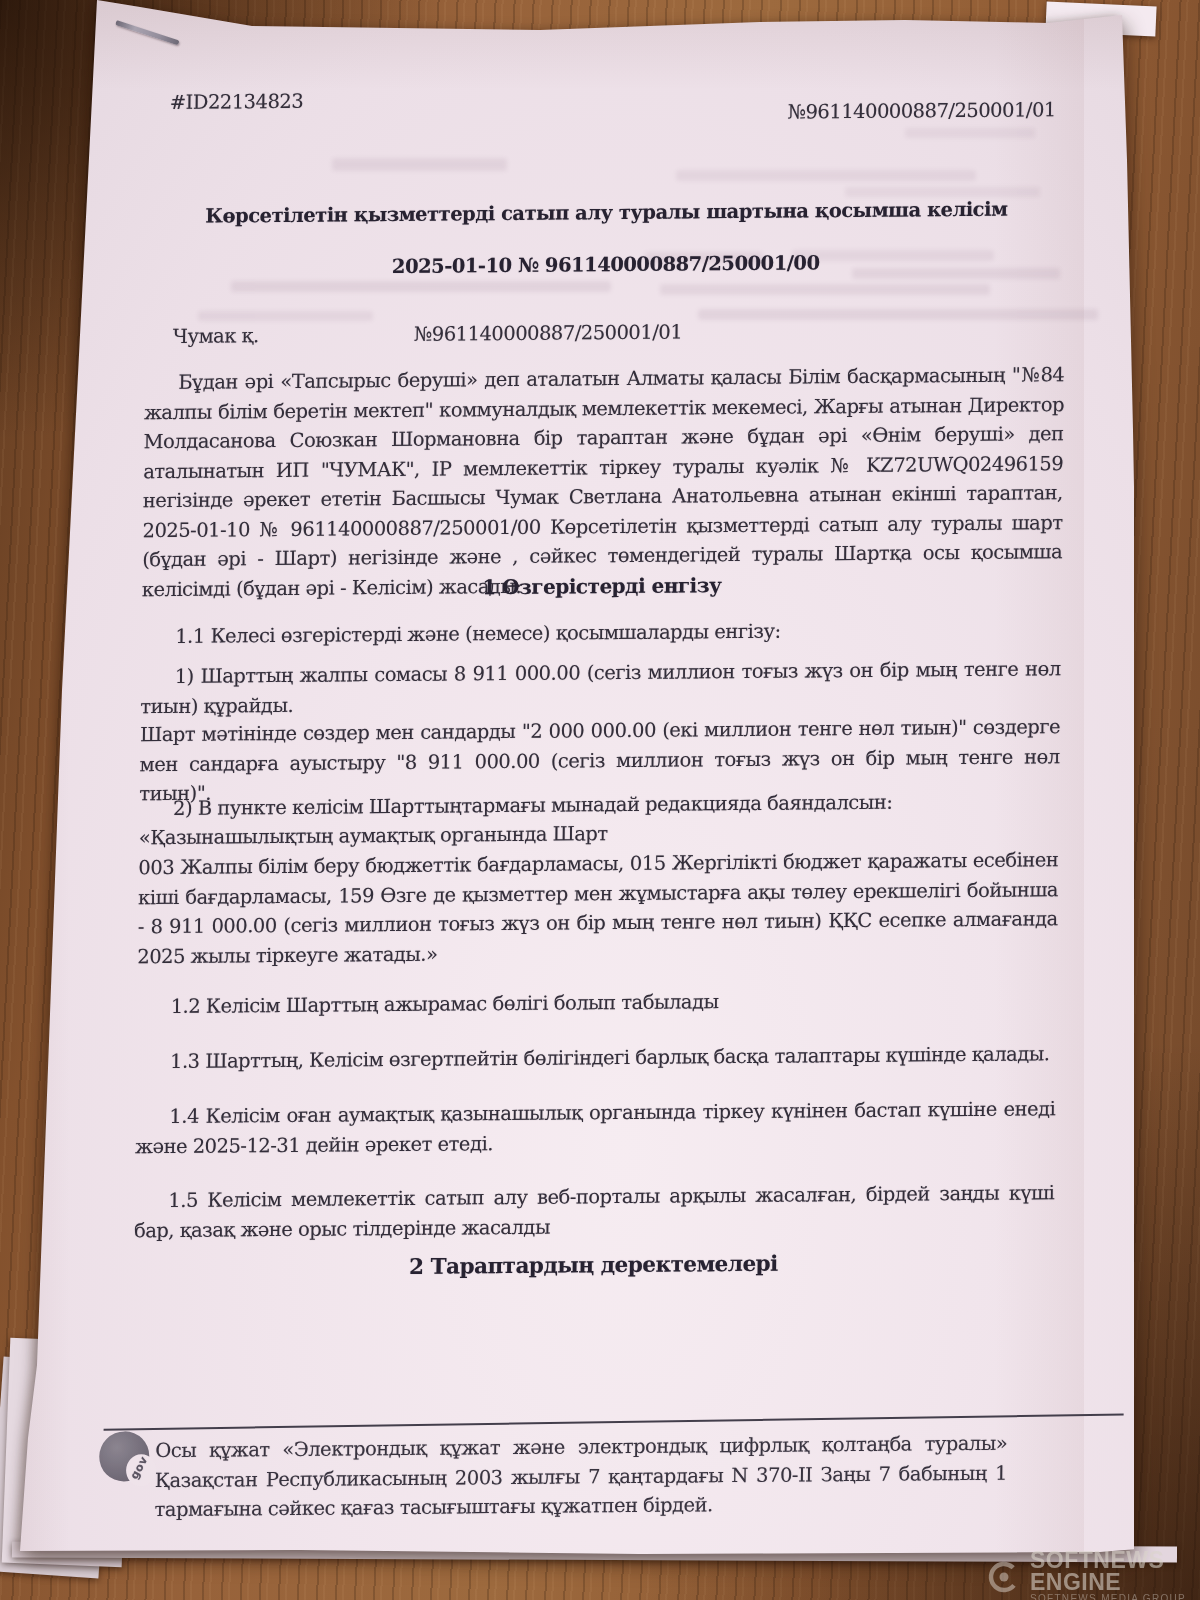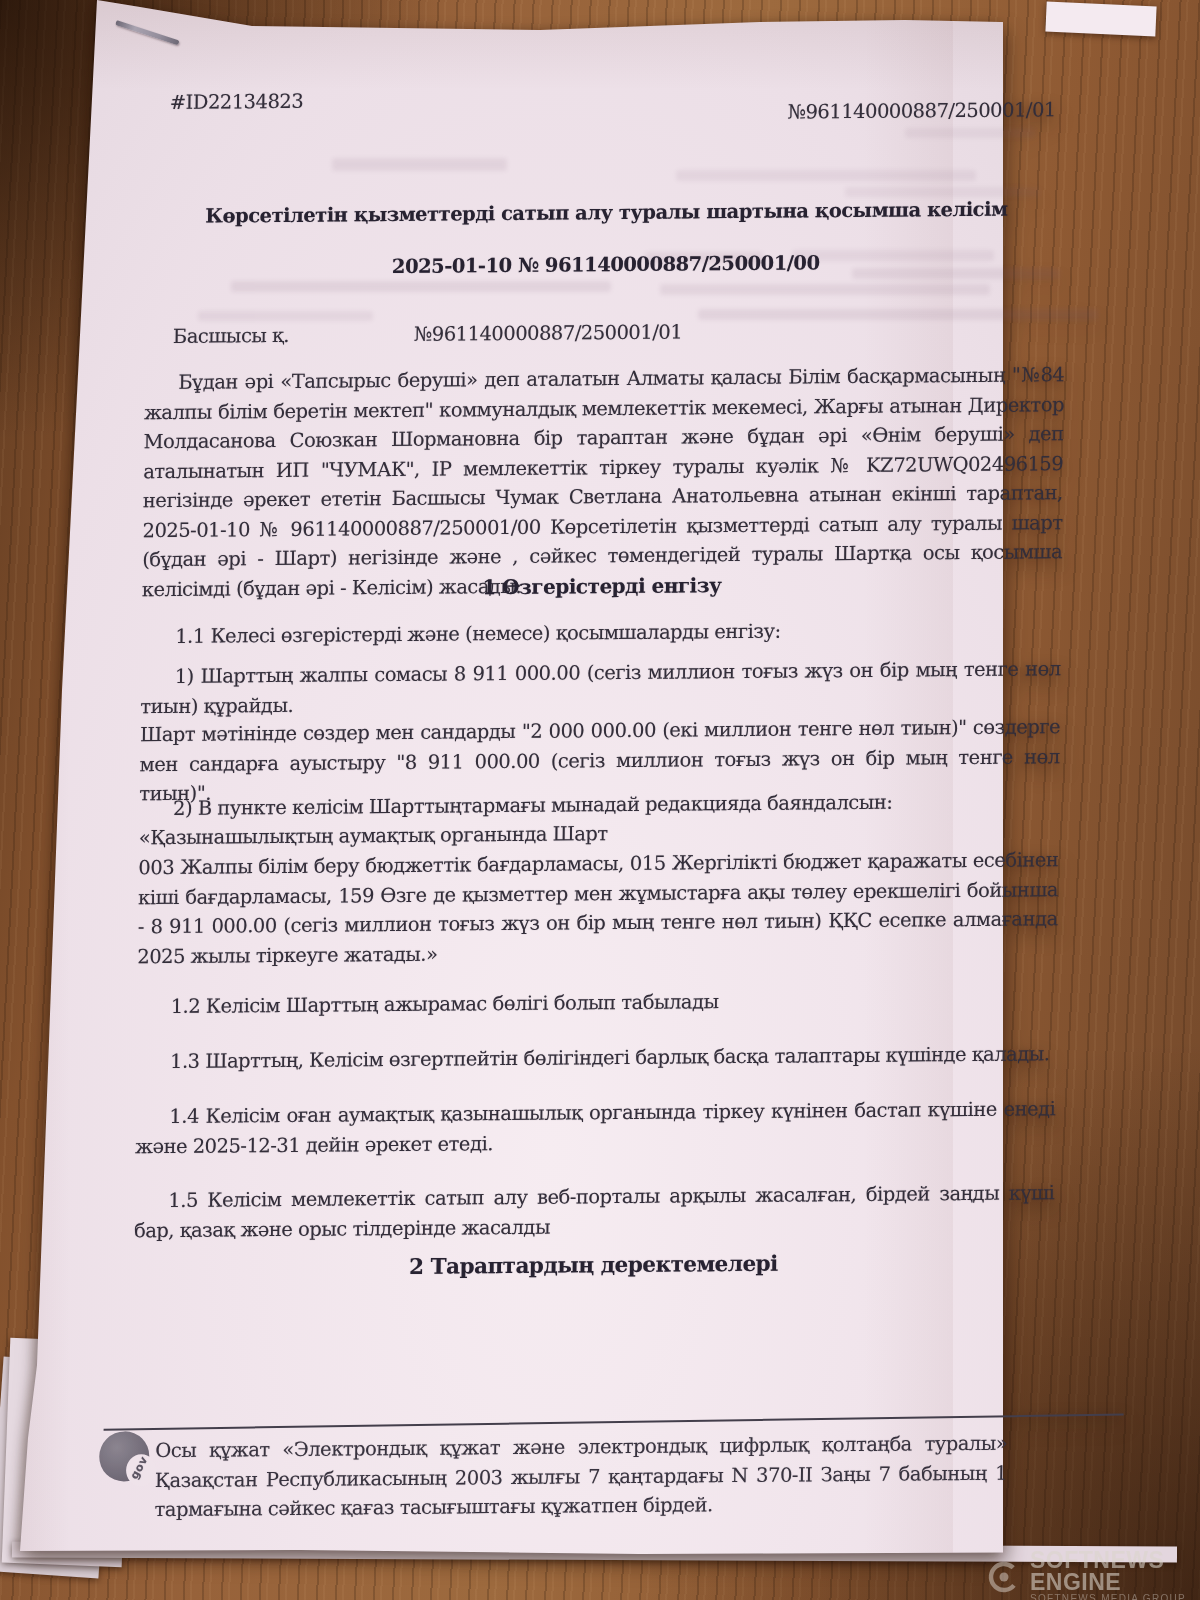--- a/index.html
+++ b/index.html
@@ -22,7 +22,7 @@
   .paper-wrap{position:absolute;left:0;top:0;width:1200px;height:1600px;
     filter:drop-shadow(3px 9px 10px rgba(35,15,5,.45)) drop-shadow(-4px 2px 5px rgba(35,15,5,.3));}
   .paper{
-    position:absolute;left:0;top:0;width:1003px;height:1600px;
+    position:absolute;left:0;top:0;width:1134px;height:1600px;
     clip-path:polygon(97px 0px,140px 7px,252px 26px,540px 30px,760px 22px,905px 20px,1048px 23px,1122px 15px,1127px 160px,1133px 430px,1144px 1060px,1152px 1470px,1185px 1545px,1100px 1552px,640px 1554px,300px 1550px,20px 1551px,28px 1438px,37px 1365px,62px 690px,97px 0px);
     background:
       radial-gradient(ellipse at 55% 72%, #f6ecf1 0%, #f1e5ec 40%, #ecdfe7 72%, #e6d9e1 94%);

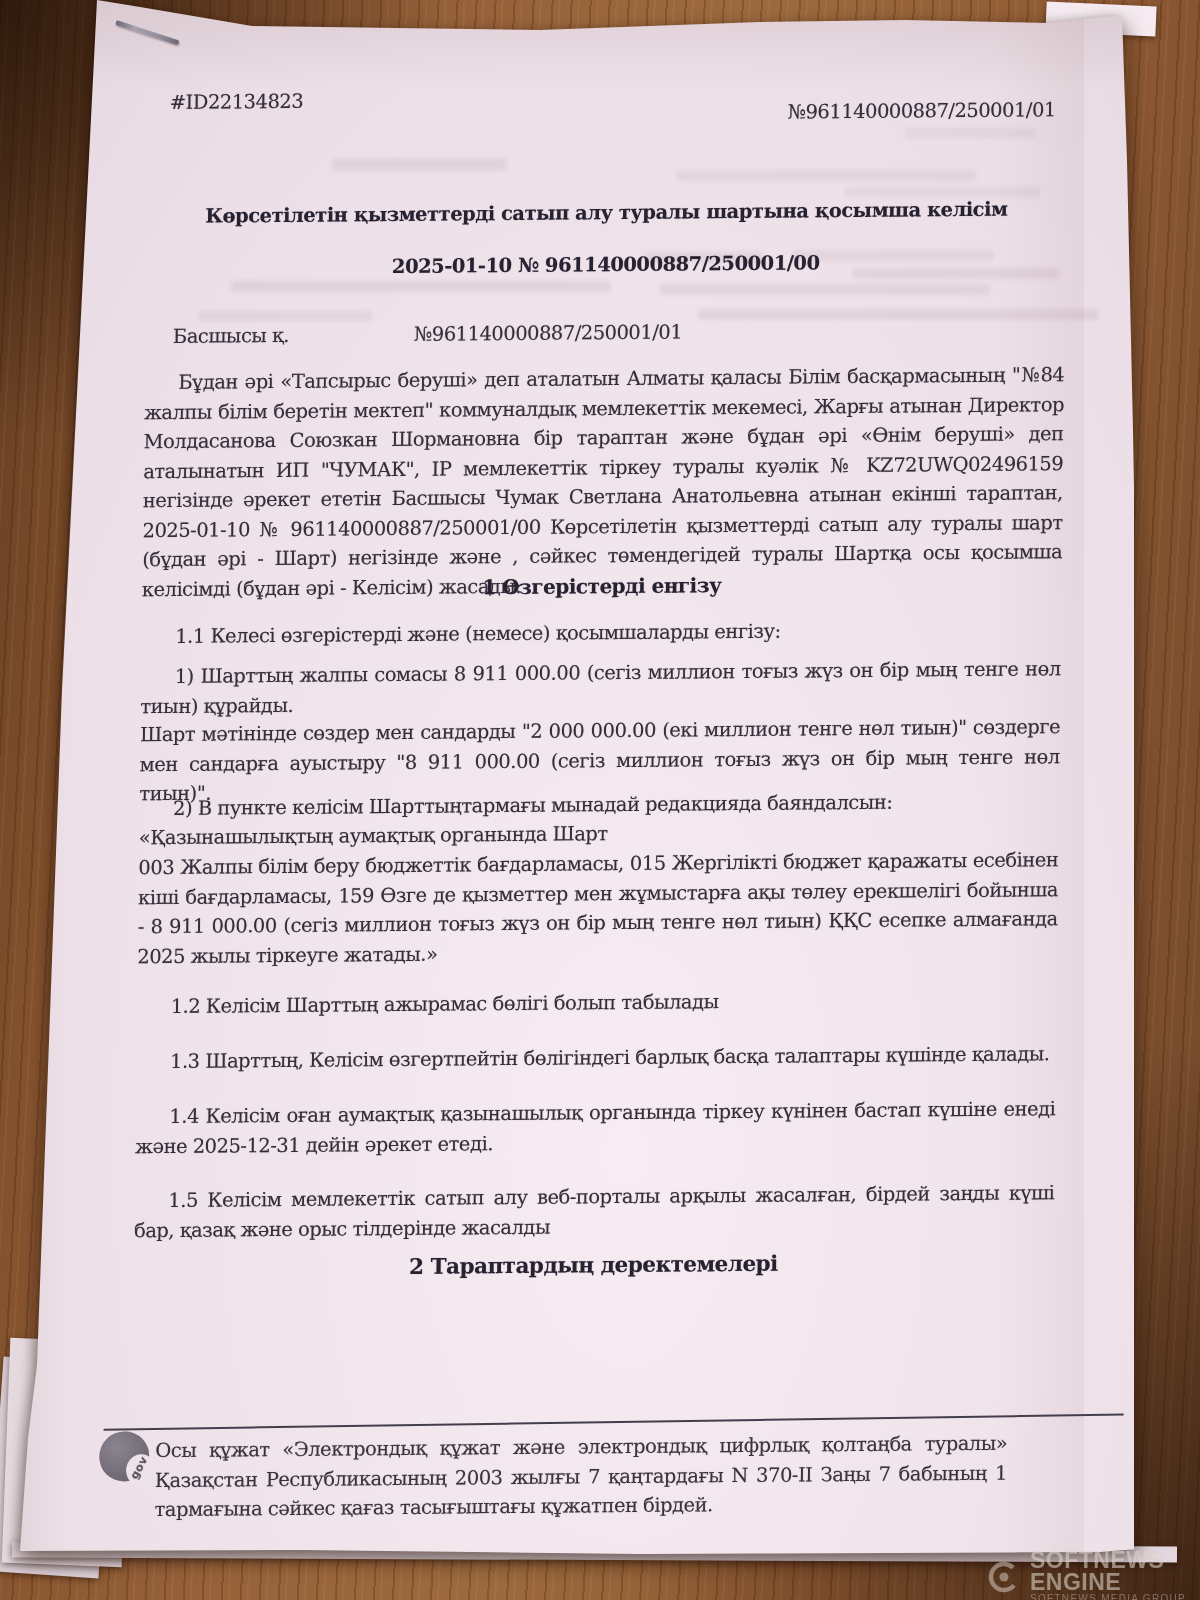--- a/index.html
+++ b/index.html
@@ -108,7 +108,7 @@
         <p class="blk ctr title">Көрсетілетін қызметтерді сатып алу туралы шартына қосымша келісім</p>
         <p class="blk ctr dateline">2025-01-10 № 961140000887/250001/00</p>
 
-        <p class="city">Басшысы қ.</p>
+        <p class="city">Чумак қ.</p>
         <p class="num-city">№961140000887/250001/01</p>
 
         <p class="blk ind" style="top:364px">Бұдан әрі «Тапсырыс беруші» деп аталатын Алматы қаласы Білім басқармасының "№84 жалпы білім беретін мектеп" коммуналдық мемлекеттік мекемесі, Жарғы атынан Директор Молдасанова Союзкан Шормановна бір тараптан және бұдан әрі «Өнім беруші» деп аталынатын ИП "ЧУМАК", IP мемлекеттік тіркеу туралы куәлік № KZ72UWQ02496159 негізінде әрекет ететін Басшысы Чумак Светлана Анатольевна атынан екінші тараптан, 2025-01-10 № 961140000887/250001/00 Көрсетілетін қызметтерді сатып алу туралы шарт (бұдан әрі - Шарт) негізінде және , сәйкес төмендегідей туралы Шартқа осы қосымша келісімді (бұдан әрі - Келісім) жасады:</p>

